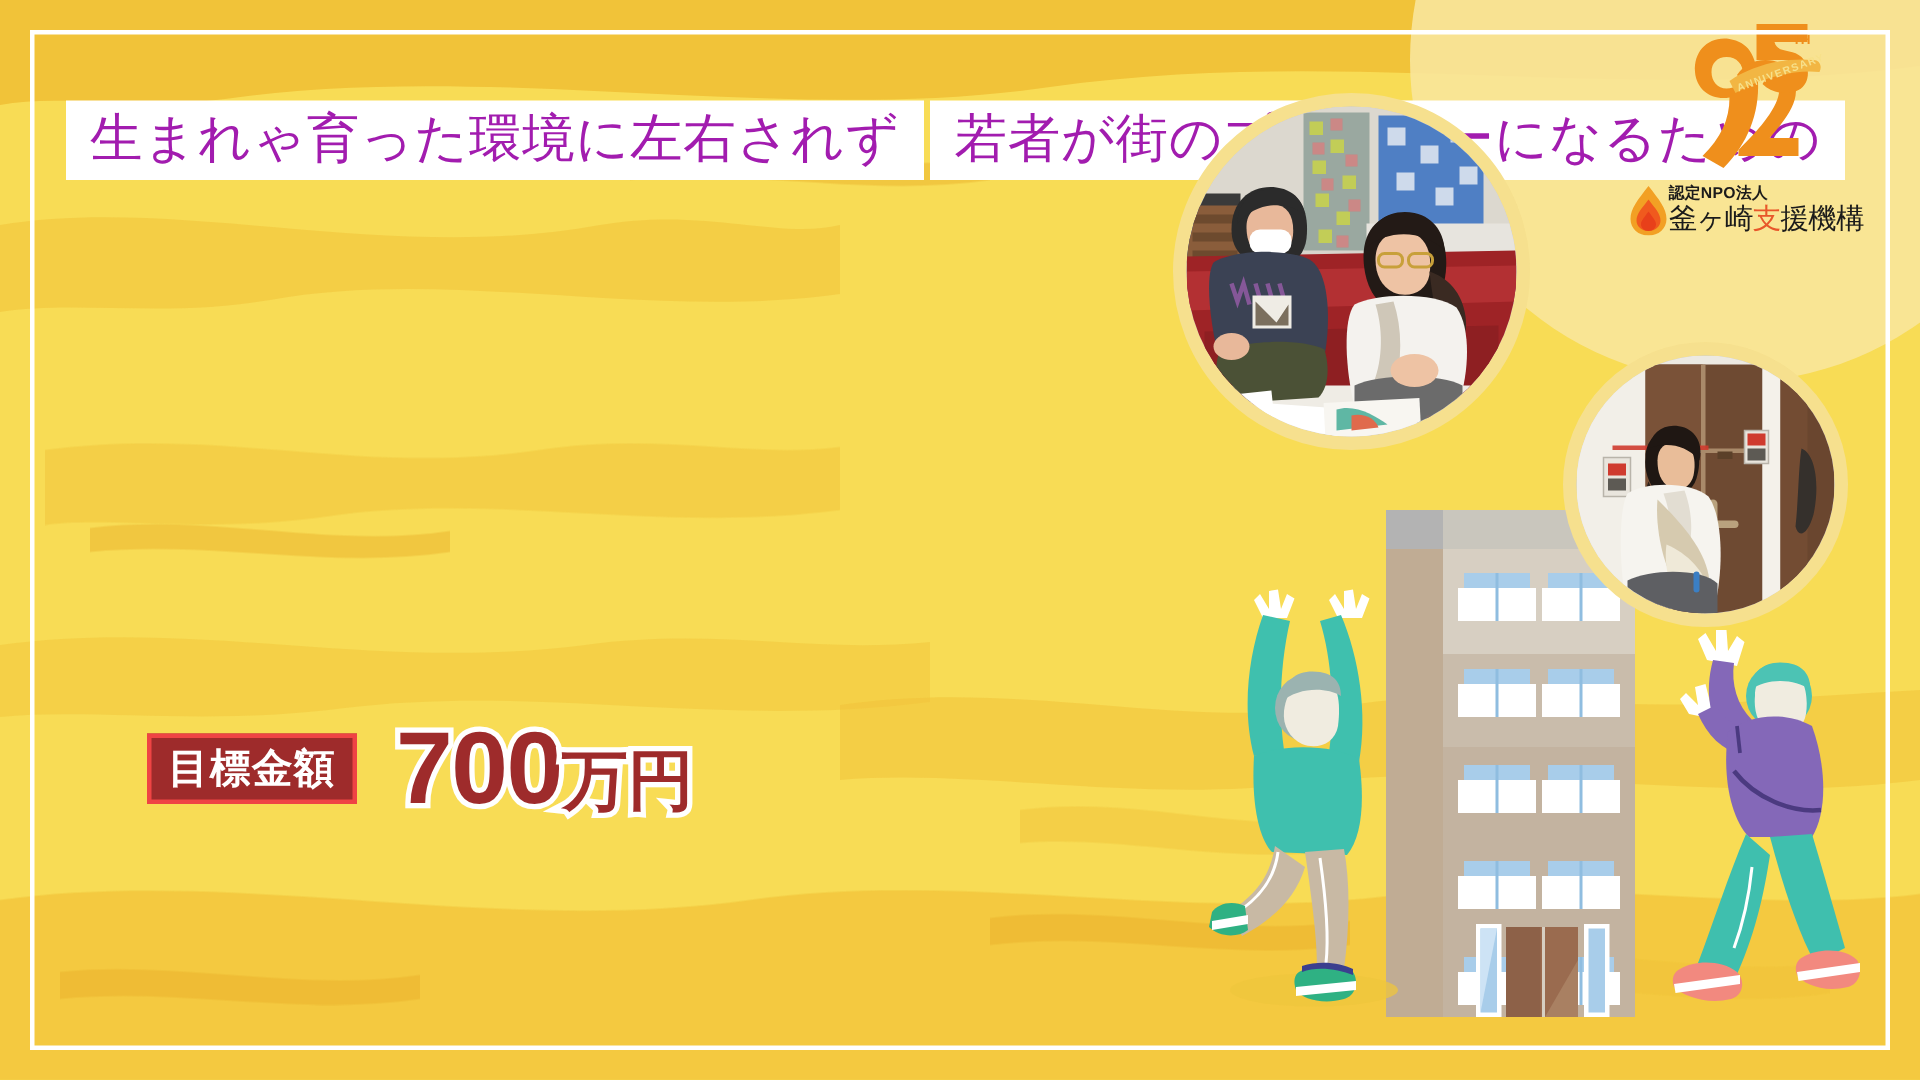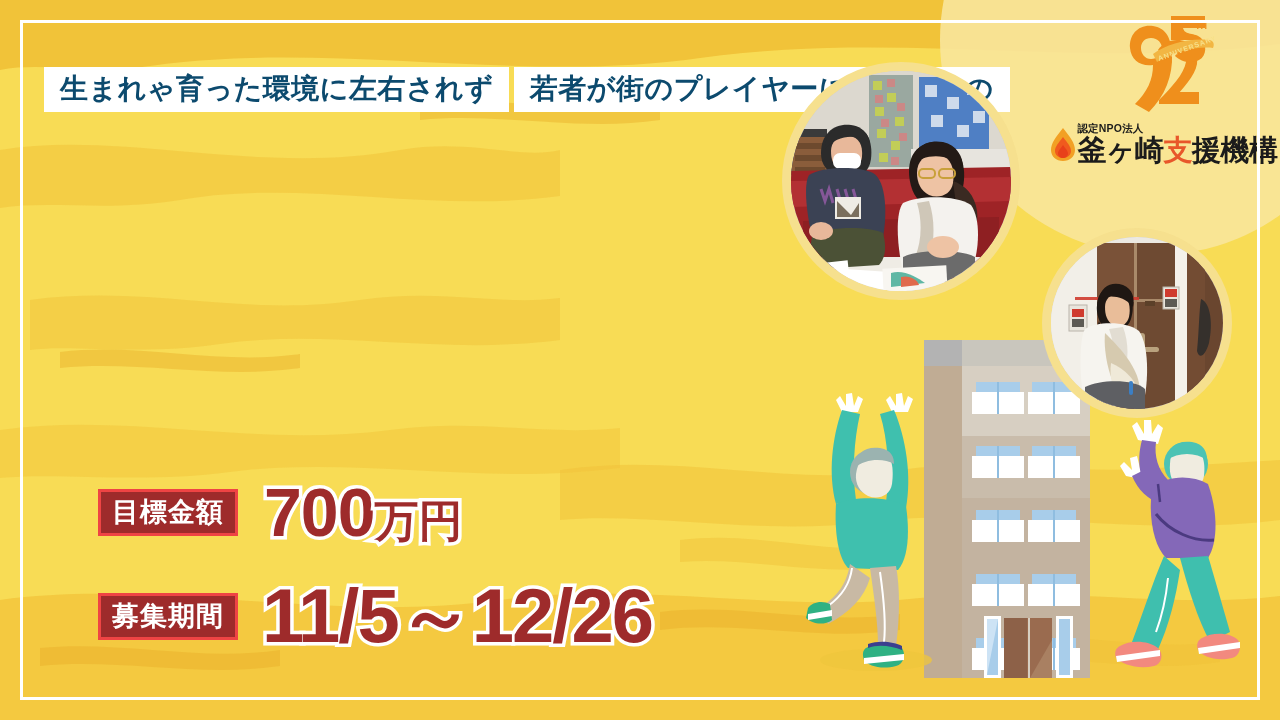--- a/index.html
+++ b/index.html
@@ -47,9 +47,9 @@
   .lead-line {
     display:inline-block;
     background:#ffffff;
-    color:#0c4a6e;
-    font-weight:bold;
-    font-size:28px;
+    color:#a21caf;
+    font-weight:normal;
+    font-size:35px;
     line-height:1.18;
     letter-spacing:.5px;
     padding:5px 16px 7px 16px;

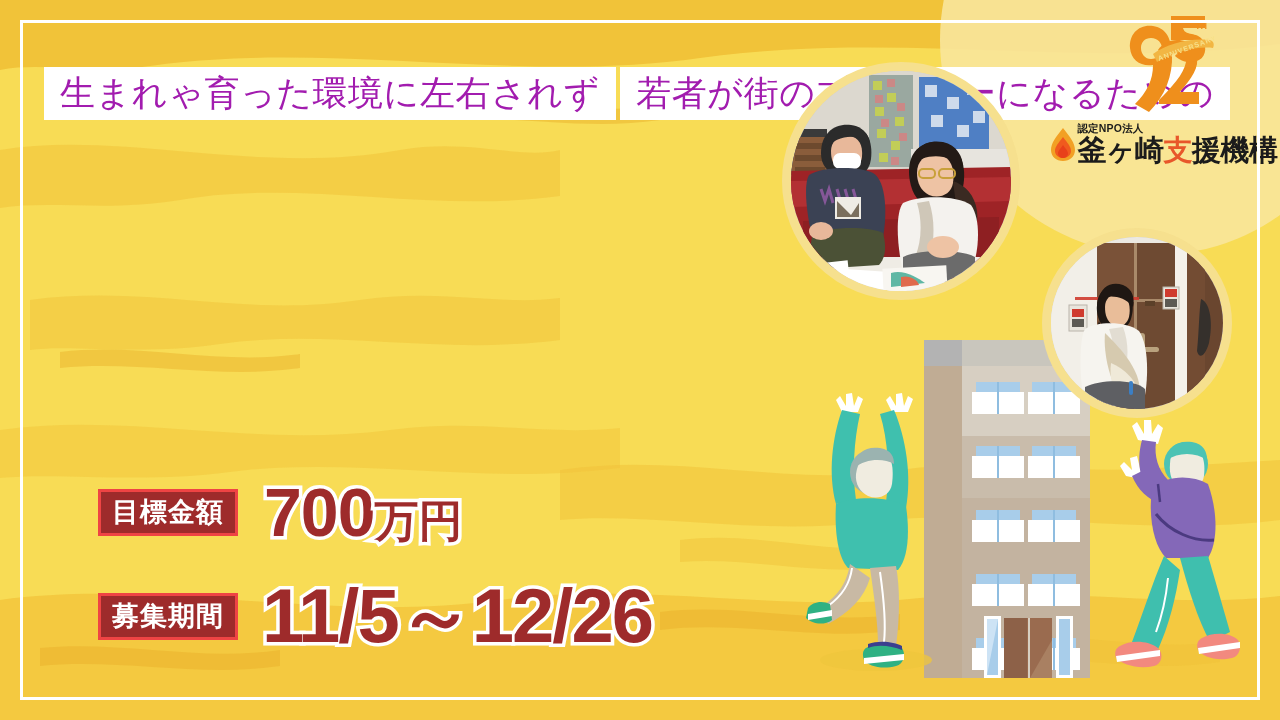--- a/index.html
+++ b/index.html
@@ -151,8 +151,8 @@
     margin-bottom:2px;
   }
   .npo-name {
-    font-size:29px;
-    font-weight:bold;
+    font-size:19px;
+    font-weight:normal;
     color:#1b1b1b;
     letter-spacing:-.5px;
     display:block;

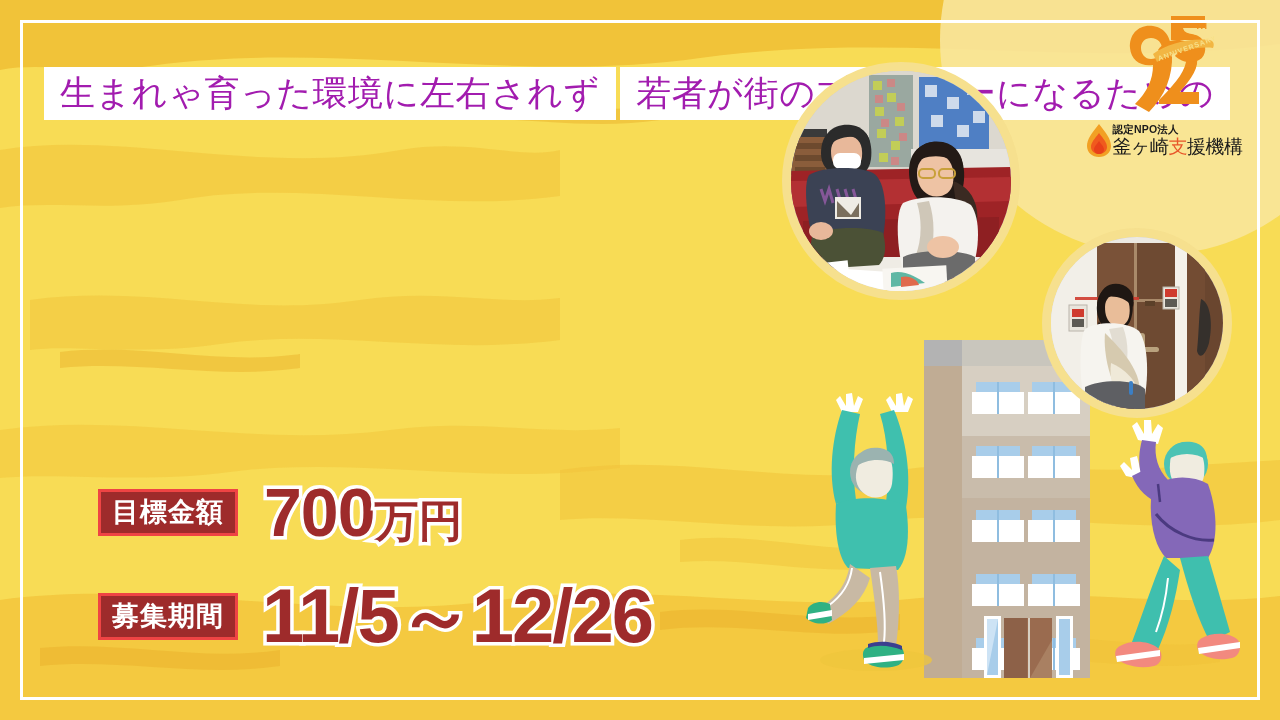--- a/index.html
+++ b/index.html
@@ -424,10 +424,6 @@
       <span class="badge">目標金額</span>
       <span class="value"><span class="big">700</span><span class="unit">万円</span></span>
     </div>
-    <div class="info-row second">
-      <span class="badge">募集期間</span>
-      <span class="value dates">11/5～12/26</span>
-    </div>
   </div>
 
   <div class="logo-block">

